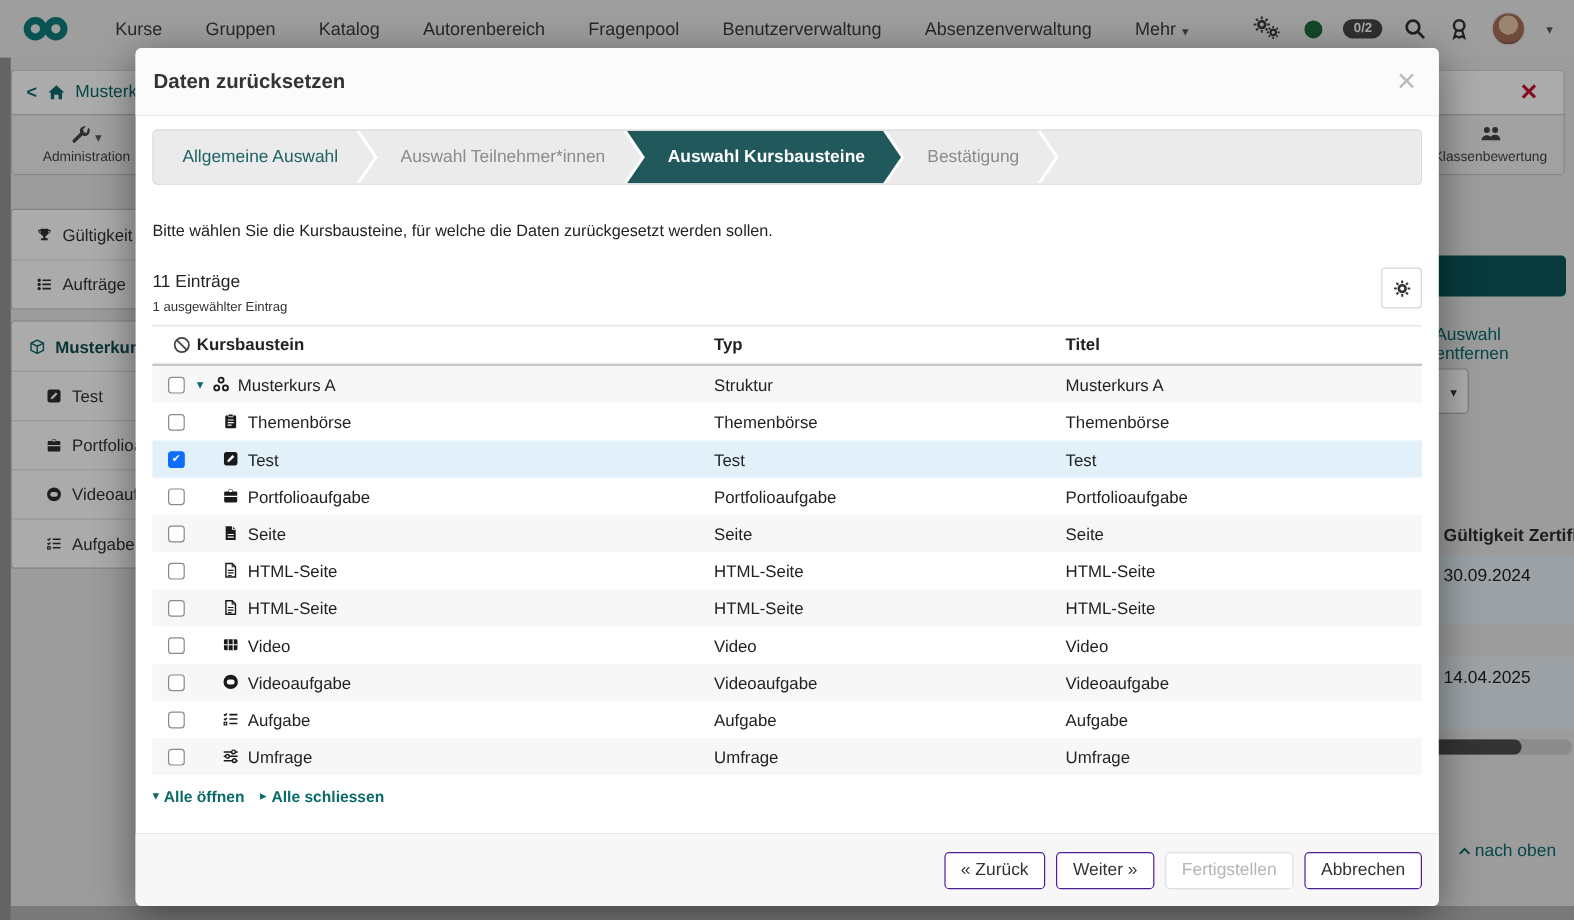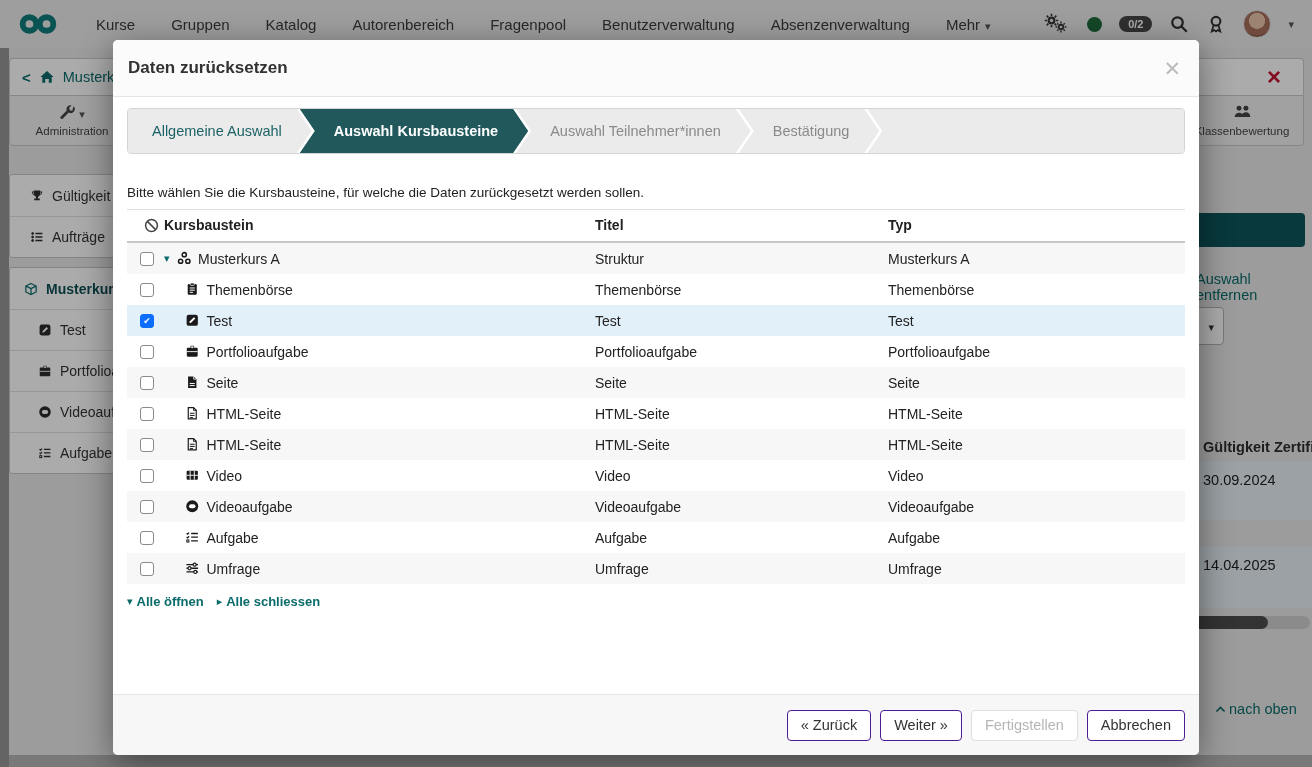--- a/index.html
+++ b/index.html
@@ -322,8 +322,8 @@
   <div id="modal-body">
     <div id="wizard">
         <div class="step done first">Allgemeine Auswahl</div>
+        <div class="step upcoming">Auswahl Teilnehmer*innen</div>
         <div class="step active">Auswahl Kursbausteine</div>
-        <div class="step upcoming">Auswahl Teilnehmer*innen</div>
         <div class="step upcoming">Bestätigung</div>
         <div class="step-fill"></div>
       </div>

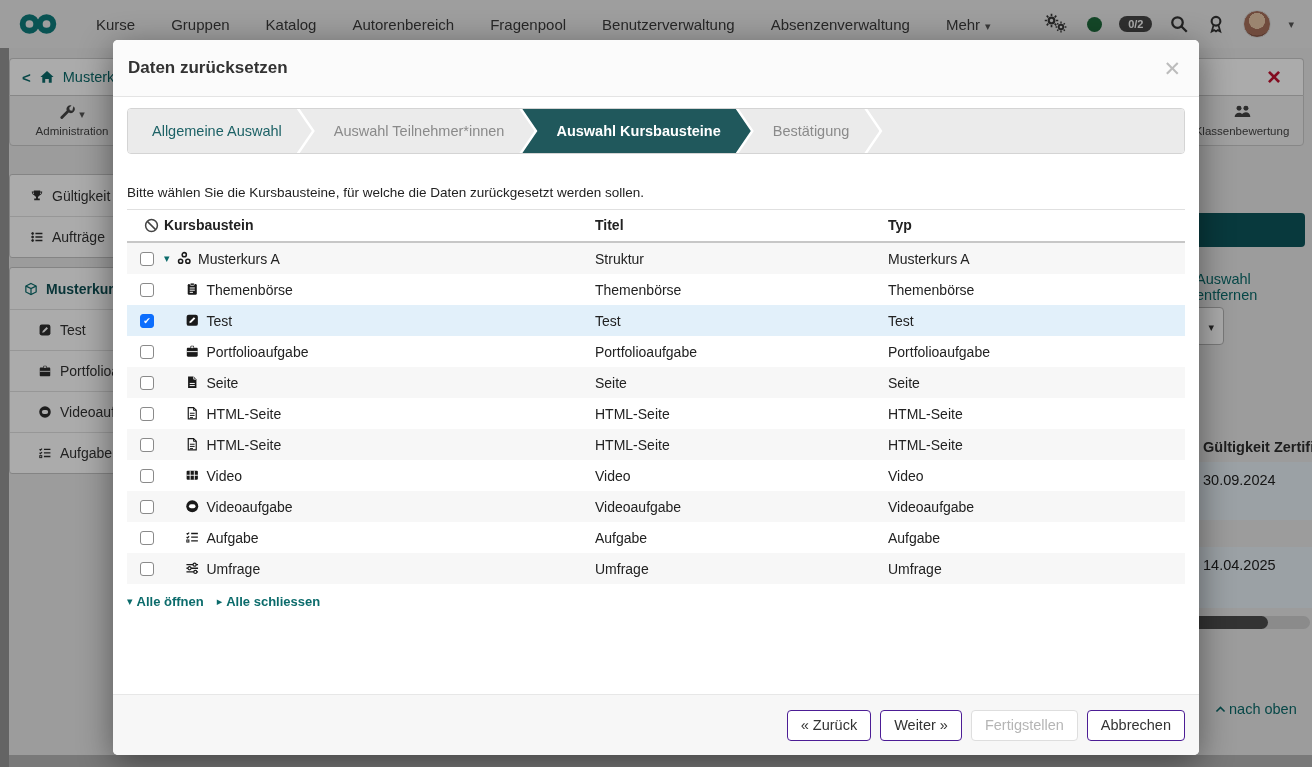--- a/index.html
+++ b/index.html
@@ -328,6 +328,18 @@
         <div class="step-fill"></div>
       </div>
     <div id="instruction">Bitte wählen Sie die Kursbausteine, für welche die Daten zurückgesetzt werden sollen.</div>
+    <div id="entries-wrap">
+      <div id="entries-count">11 Einträge</div>
+      <div id="selected-count">1 ausgewählter Eintrag</div>
+      <div id="gear-btn">
+          <span class="icon">
+            <svg viewBox="0 0 16 16" fill="none" stroke="currentColor">
+              <circle cx="8" cy="8" r="3" stroke-width="2.4"></circle>
+              <path stroke-width="1.8" d="M8 .8v2.4M8 12.8v2.4M.8 8h2.4M12.8 8h2.4M2.9 2.9l1.7 1.7M11.4 11.4l1.7 1.7M13.1 2.9l-1.7 1.7M4.6 11.4l-1.7 1.7"></path>
+            </svg>
+          </span>
+        </div>
+    </div>
     <div id="table">
       <div id="thead" class="tgrid">
         <span class="icon">

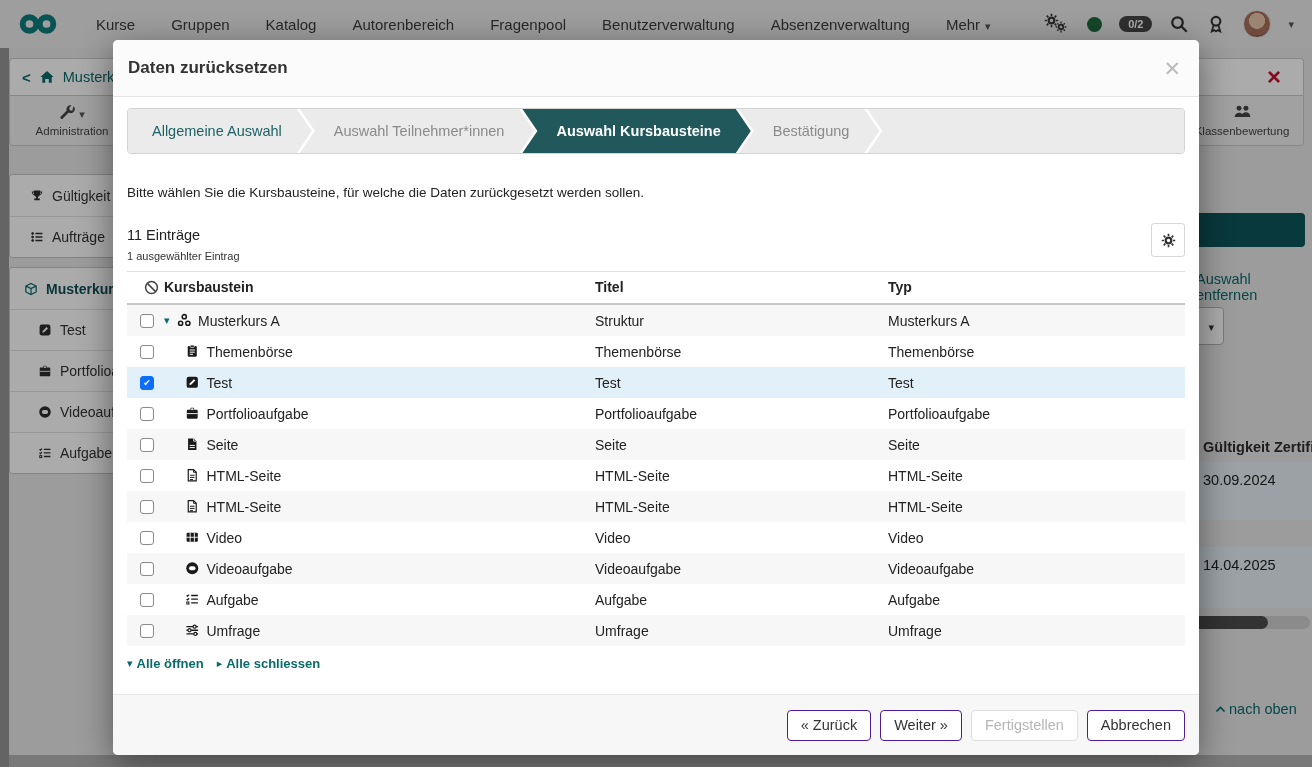--- a/index.html
+++ b/index.html
@@ -349,8 +349,8 @@
             </svg>
           </span>
         <span>Kursbaustein</span>
+        <span>Typ</span>
         <span>Titel</span>
-        <span>Typ</span>
       </div>
       <div id="table-rows">
           <div class="trow tgrid">

